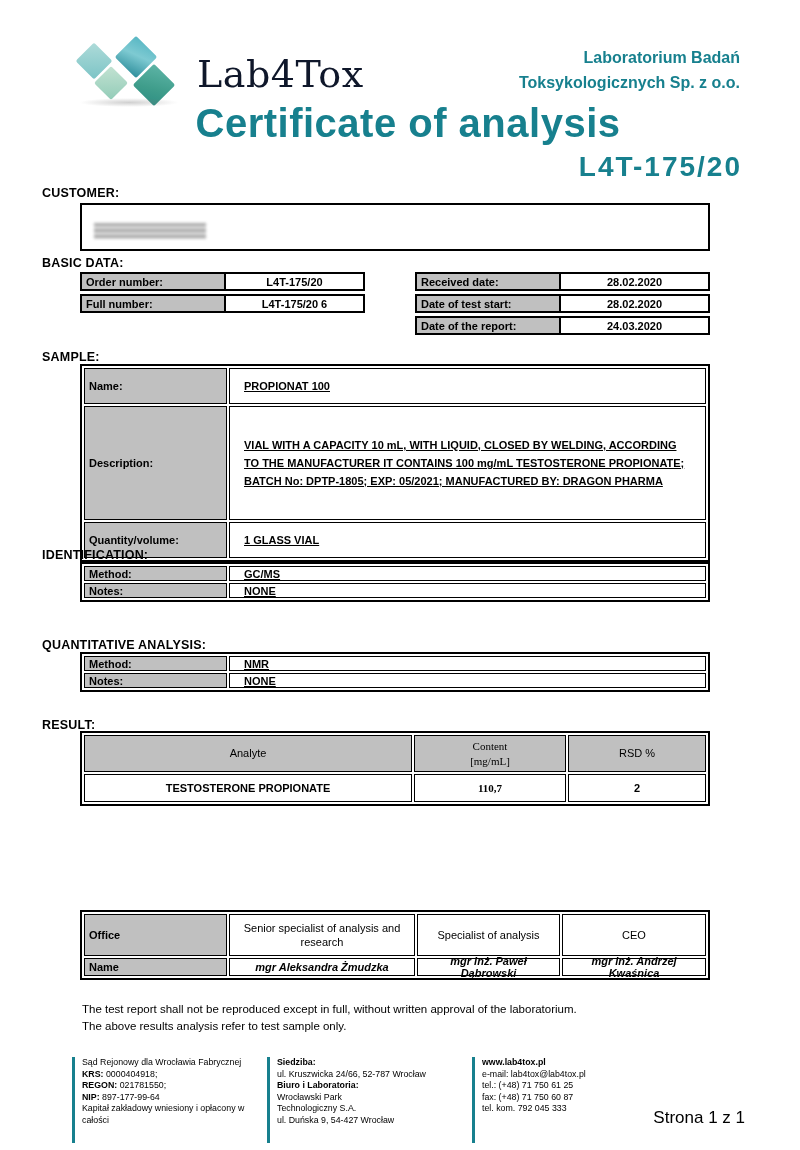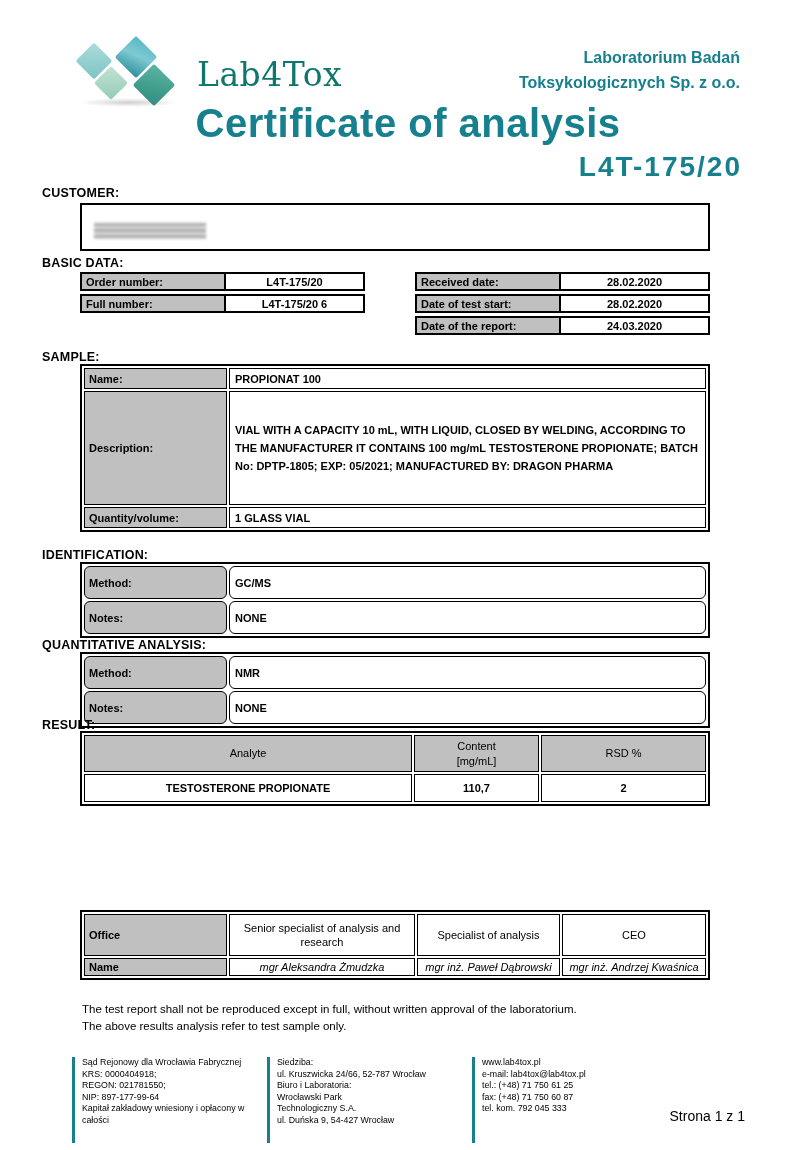--- a/index.html
+++ b/index.html
@@ -23,7 +23,7 @@
   .d4 { left:66px; top:30px; width:30px; height:30px; background:linear-gradient(150deg,#5db4a6 0%,#3f9d8b 60%,#2f8f84 100%); }
   .logo-shadow { position:absolute; left:6px; top:58px; width:100px; height:9px;
     background:radial-gradient(ellipse at center, rgba(120,120,120,.35) 0%, rgba(120,120,120,0) 70%); }
-  .logo-text { font-family:"DejaVu Serif", serif; font-size:33px; color:#0f766e; letter-spacing:0.5px; margin-left:2px; }
+  .logo-text { font-family:"DejaVu Serif", serif; font-size:38px; color:#0f172a; letter-spacing:0.5px; margin-left:2px; }
 
   .company { position:absolute; top:46px; right:60px; text-align:right;
     color:#17808E; font-weight:bold; font-size:16px; line-height:1.55; }

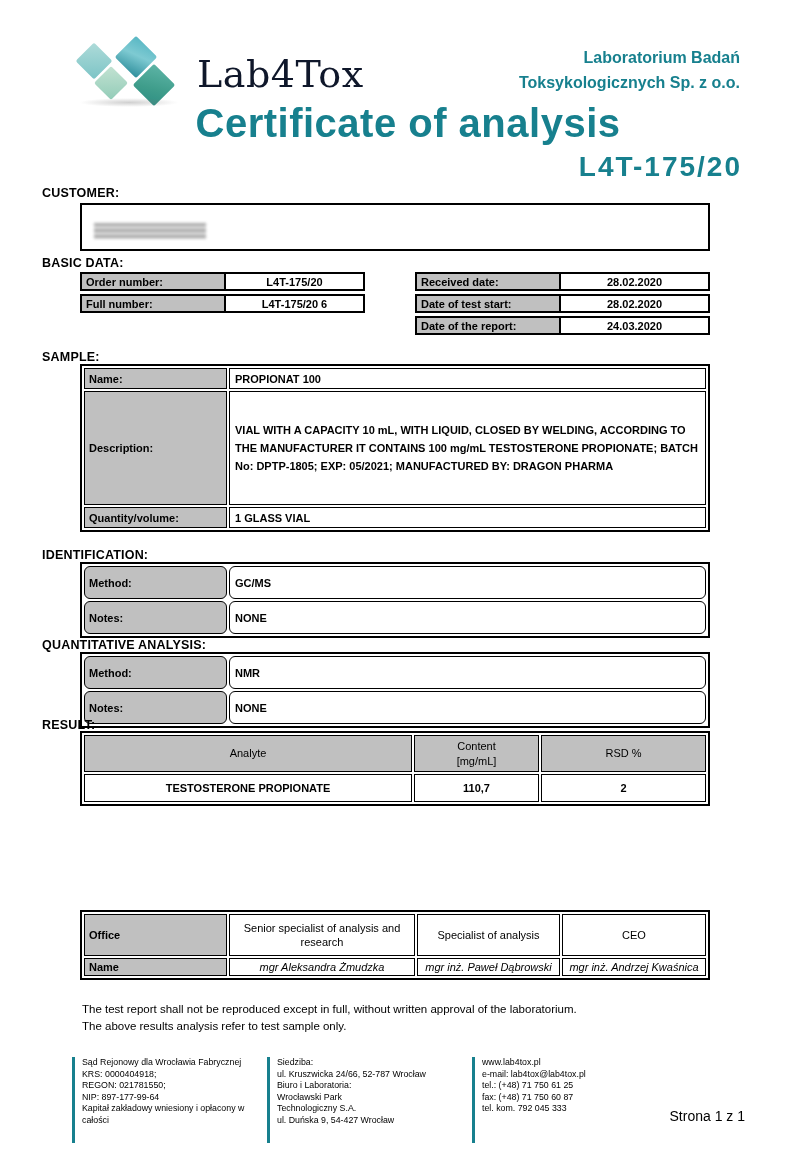--- a/index.html
+++ b/index.html
@@ -68,7 +68,7 @@
   .sample-table { left:80px; top:364px; width:630px; }
   .sample-table .c-label { width:143px; }
   .sample-table .c-value { flex:1; }
-  .row-name .bcell, .row-qty .bcell { height:21px; }
+  .row-name .bcell, .row-qty .bcell { height:36px; }
   .row-desc .bcell { height:114px; }
   .desc-text { line-height:1.65; font-weight:bold; font-size:11px; }
 

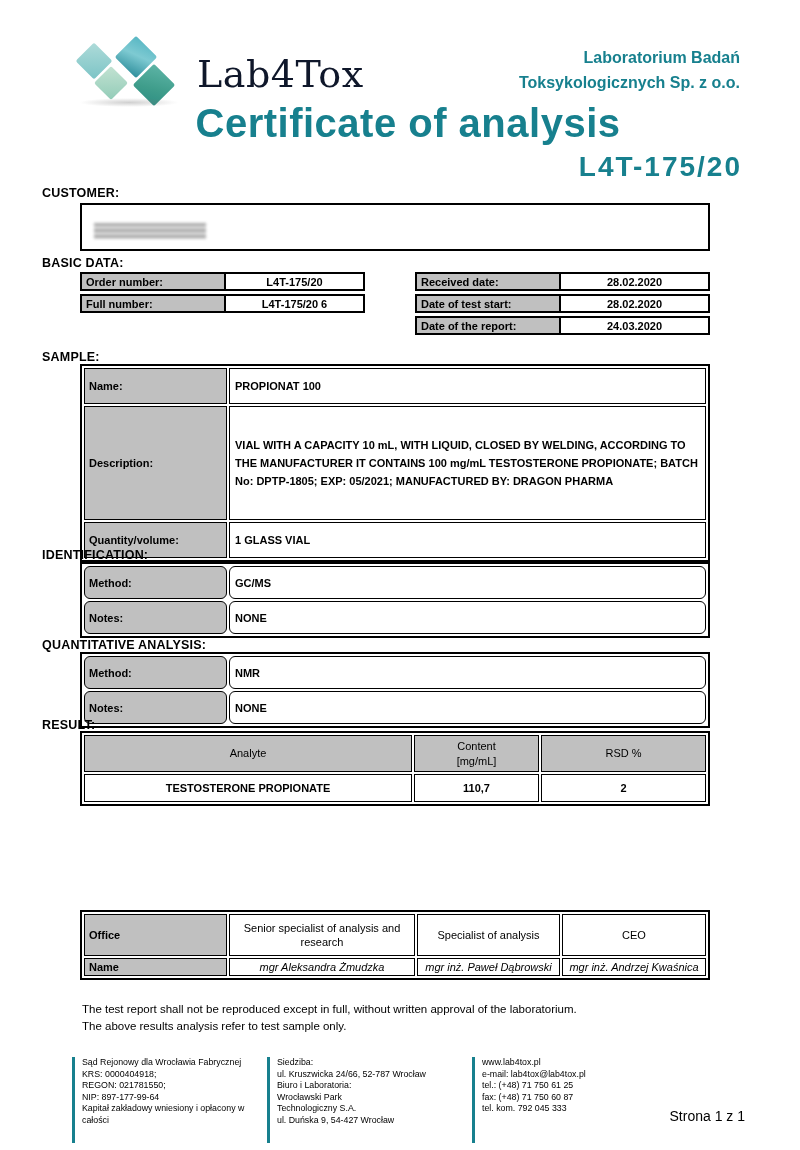--- a/index.html
+++ b/index.html
@@ -62,7 +62,7 @@
     font-size:11px; background:#fff; }
   .bcell.gray { background:#C0C0C0; }
   .bcell.lbl { padding:0 4px; font-weight:bold; }
-  .bcell.val { padding:0 5px; font-weight:bold; }
+  .bcell.val { padding:0 14px; font-weight:bold;text-decoration:underline; }
   .bcell.center { justify-content:center; text-align:center; padding:0 4px; }
 
   .sample-table { left:80px; top:364px; width:630px; }

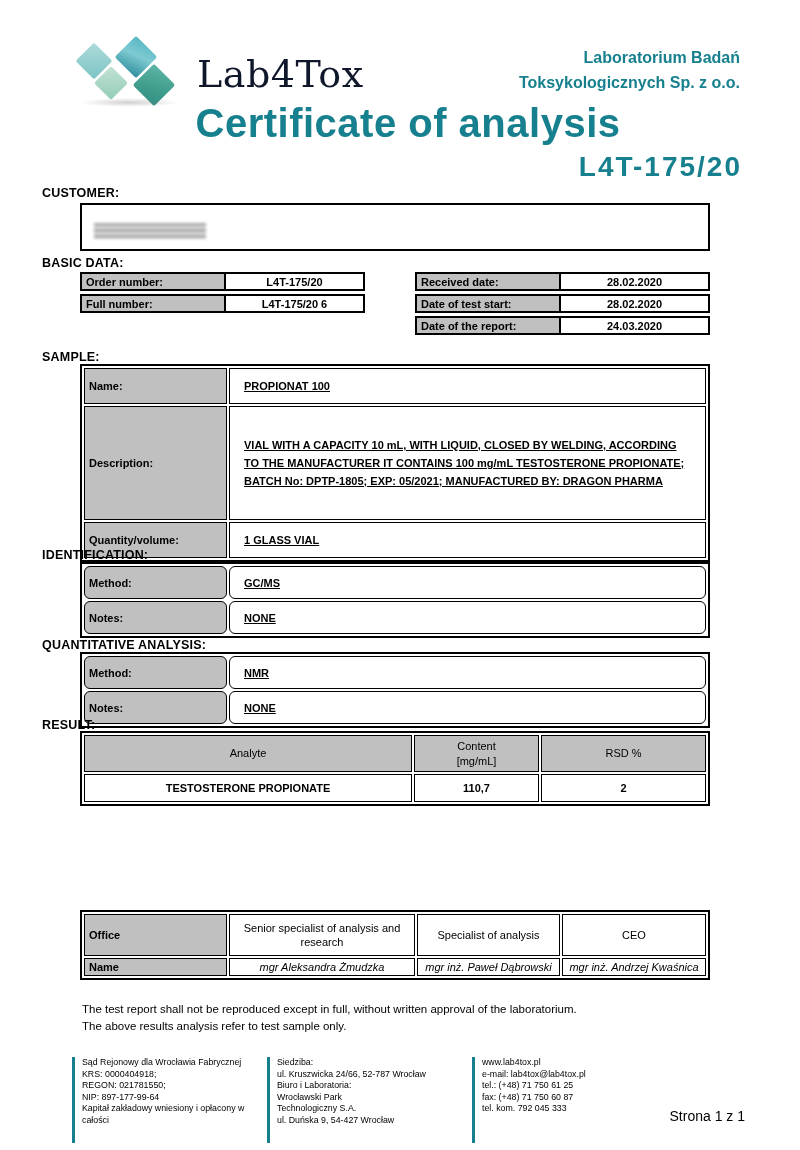--- a/index.html
+++ b/index.html
@@ -76,7 +76,7 @@
   .qa-table { left:80px; top:652px; width:630px; }
   .id-table .c-label, .qa-table .c-label { width:143px; }
   .id-table .c-value, .qa-table .c-value { flex:1; }
-  .id-table .bcell, .qa-table .bcell { height:33px;border-radius:6px; }
+  .id-table .bcell, .qa-table .bcell { height:15px; }
 
   .result-table { left:80px; top:731px; width:630px; }
   .result-table .c1 { width:328px; }

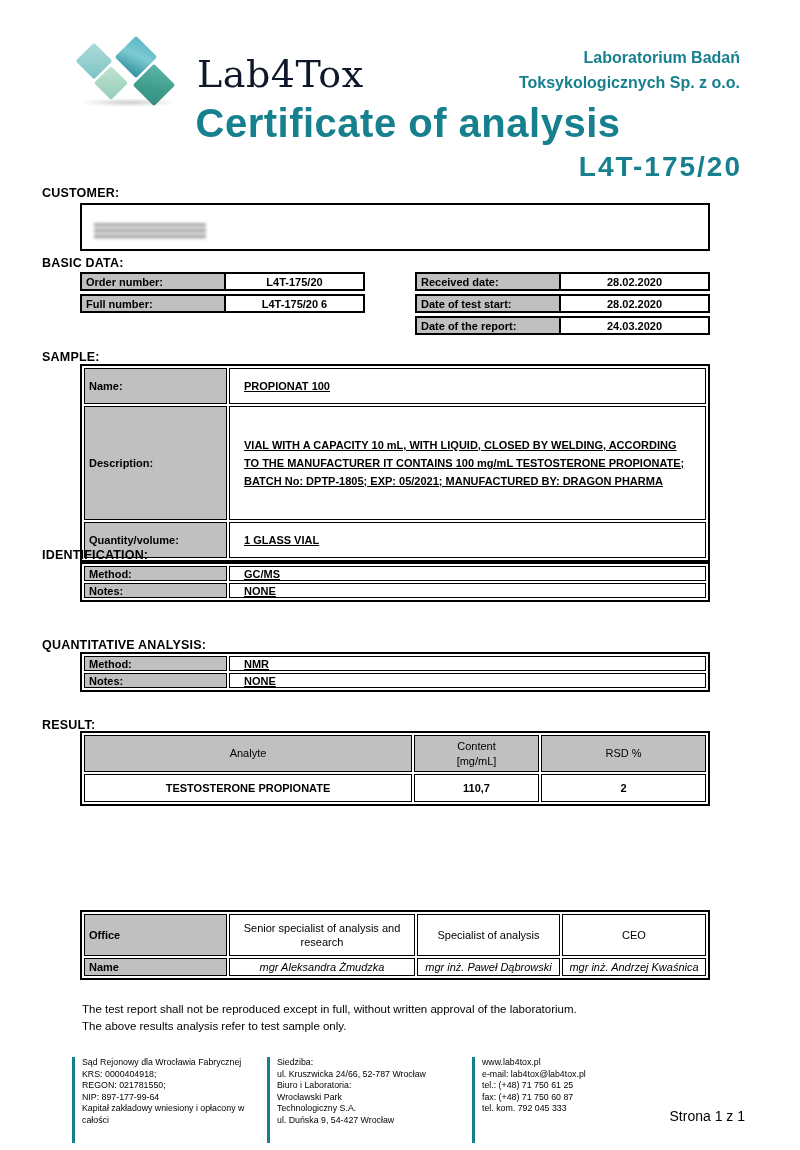--- a/index.html
+++ b/index.html
@@ -80,7 +80,7 @@
 
   .result-table { left:80px; top:731px; width:630px; }
   .result-table .c1 { width:328px; }
-  .result-table .c2 { width:125px; }
+  .result-table .c2 { width:152px;font-family:Liberation Serif, serif; }
   .result-table .c3 { flex:1; }
   .result-header .bcell { height:37px; font-weight:normal; flex-direction:column; justify-content:center; line-height:1.35; }
   .result-row .bcell { height:28px; font-weight:bold; }

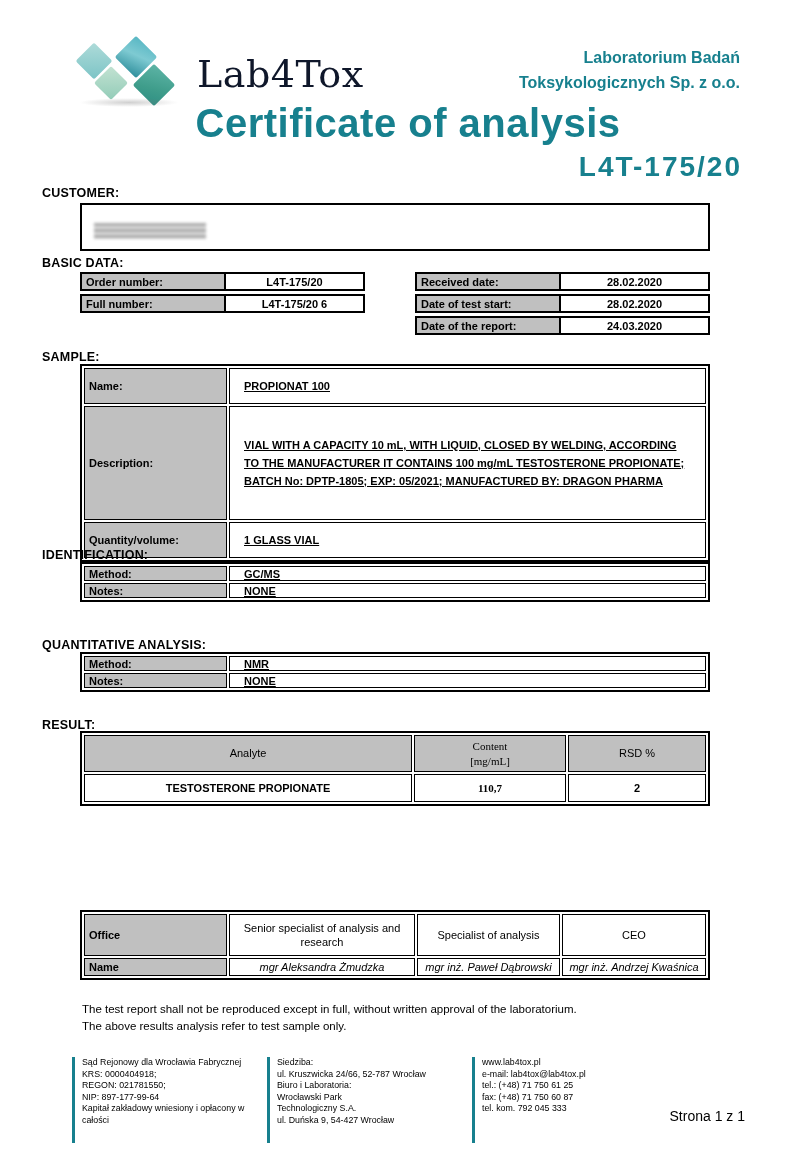--- a/index.html
+++ b/index.html
@@ -92,7 +92,7 @@
   .sig-table .c4 { flex:1; }
   .sig-header .bcell { height:19px; font-weight:bold; }
   .sig-office .bcell { height:42px; font-weight:normal; line-height:1.3; }
-  .sig-name .bcell { height:18px; font-weight:normal; font-style:italic; }
+  .sig-name .bcell { height:18px; font-weight:bold; font-style:italic; }
   .sig-table .lbl-cell { justify-content:flex-start; padding:0 4px; font-weight:bold; font-style:normal; }
 
   

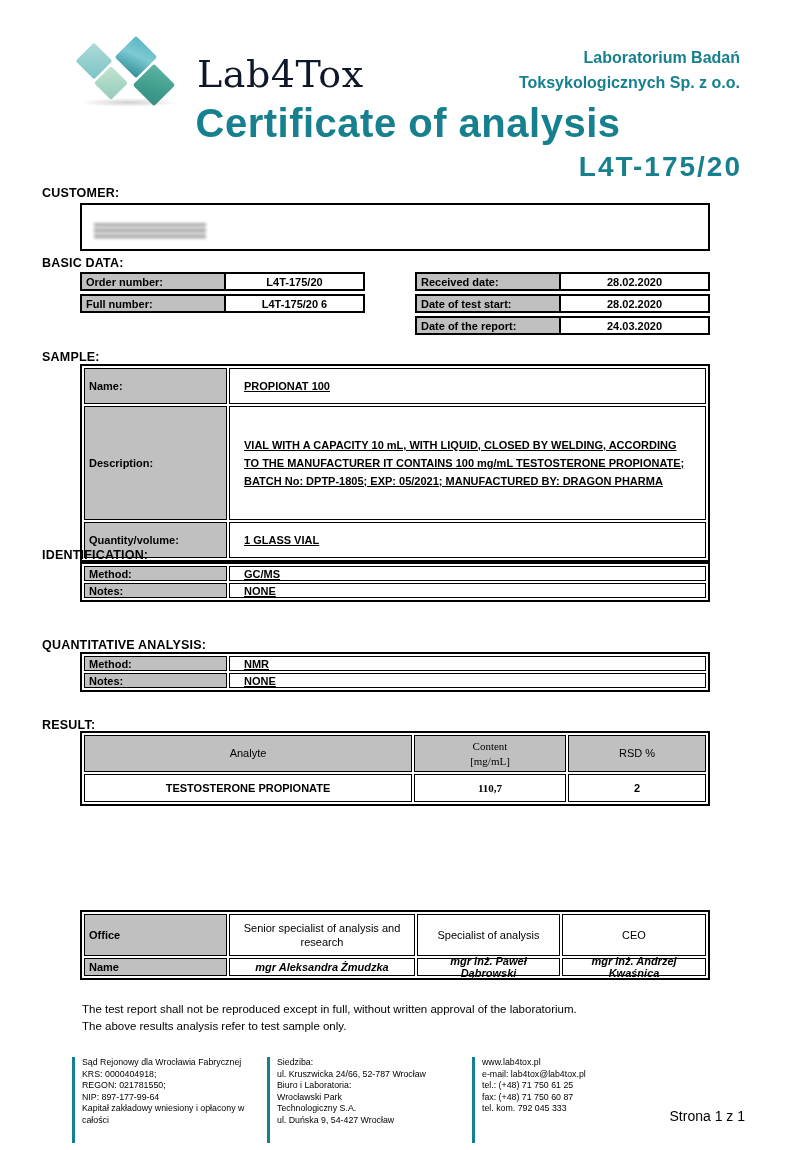--- a/index.html
+++ b/index.html
@@ -104,7 +104,7 @@
   .fcol1 { left:72px;  width:192px; }
   .fcol2 { left:267px; width:200px; }
   .fcol3 { left:472px; width:190px; }
-  .fb { font-weight:normal;margin-top:8px; }
+  .fb { font-weight:bold;margin-top:8px; }
   .page-num { position:absolute; top:1108px; right:55px; font-size:14px; }
 </style>
 </head>

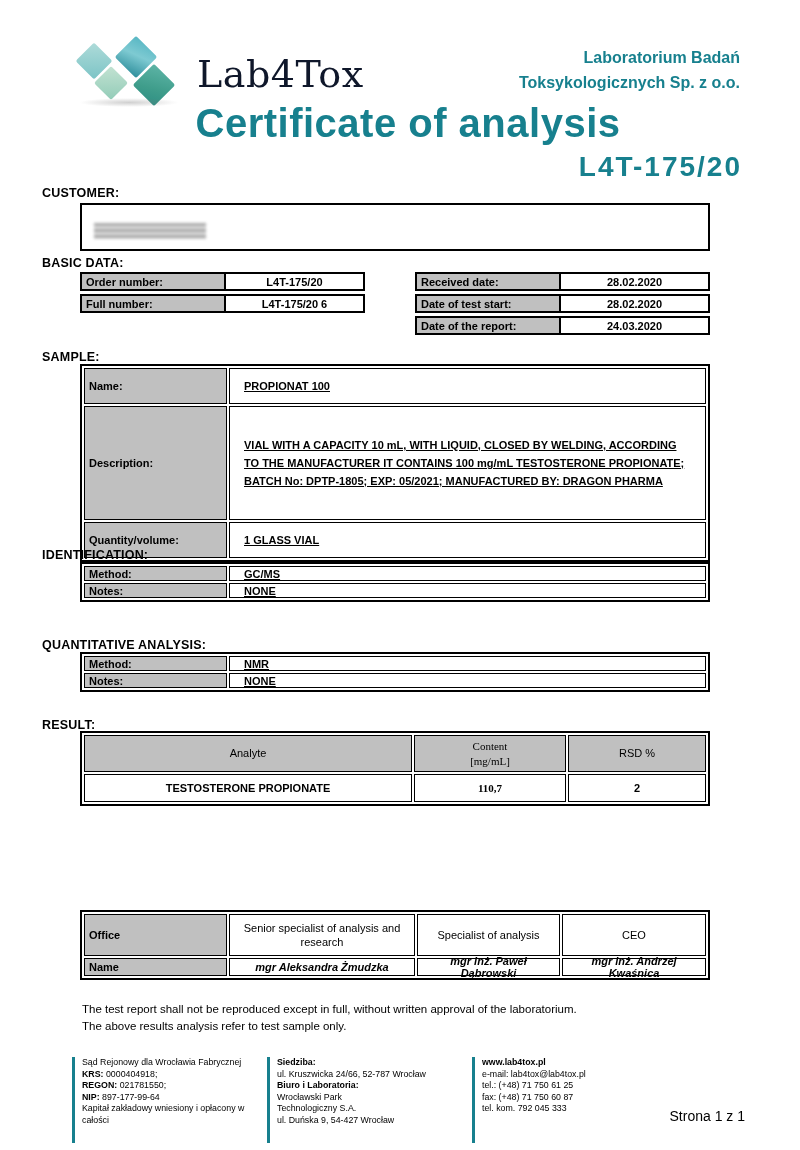--- a/index.html
+++ b/index.html
@@ -105,7 +105,7 @@
   .fcol2 { left:267px; width:200px; }
   .fcol3 { left:472px; width:190px; }
   .fb { font-weight:bold;margin-top:8px; }
-  .page-num { position:absolute; top:1108px; right:55px; font-size:14px; }
+  .page-num { position:absolute; top:1108px; right:55px; font-size:17px; }
 </style>
 </head>
 <body>

